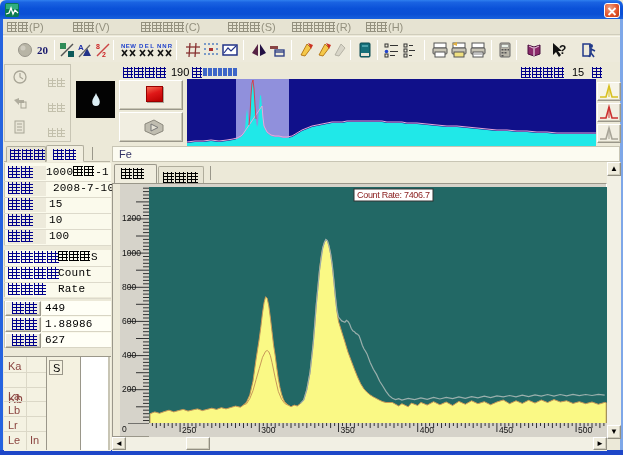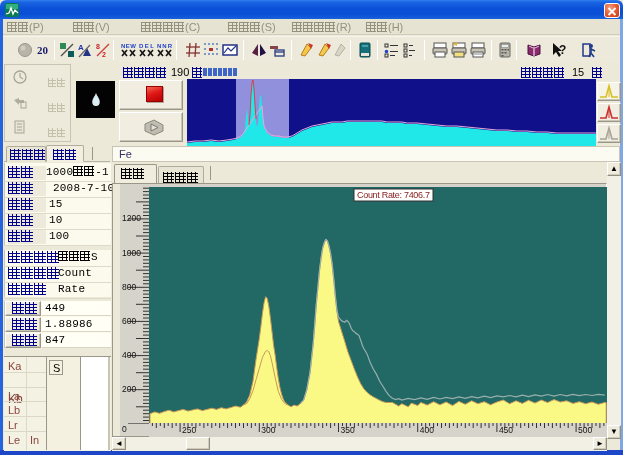--- a/index.html
+++ b/index.html
@@ -308,7 +308,7 @@
     <div class="ab btn" style="left:5px;top:333px;width:36px;height:15px"></div>
     <div class="ab vlabel" style="left:12px;top:334px"><span style="--g:#00008B"><span class="c" style="width:12px;height:12px"></span><span class="c" style="width:12px;height:12px"></span></span></div>
     <div class="ab" style="left:42px;top:333px;width:69px;height:15px;background:#FFFFF6;border-bottom:1px solid #d8d5c4"></div>
-    <div class="ab mono" style="left:45px;top:334px">847</div>
+    <div class="ab mono" style="left:45px;top:334px">627</div>
     <div class="ab" style="left:4px;top:356px;width:107px;height:95px;background:#F4F2E2;border-top:1px solid #9a978a"></div>
     <div class="ab" style="left:8px;top:360px;font-size:11px;color:#8b4540">Ka</div>
     <div class="ab" style="left:8px;top:392px;font-size:12px;color:#8b4540">Kb</div>

